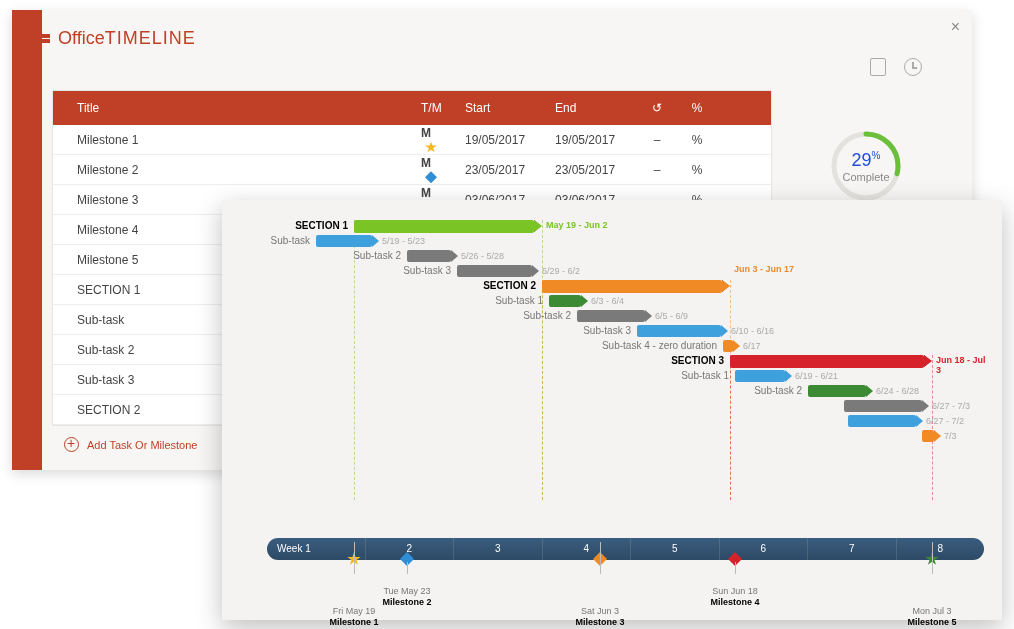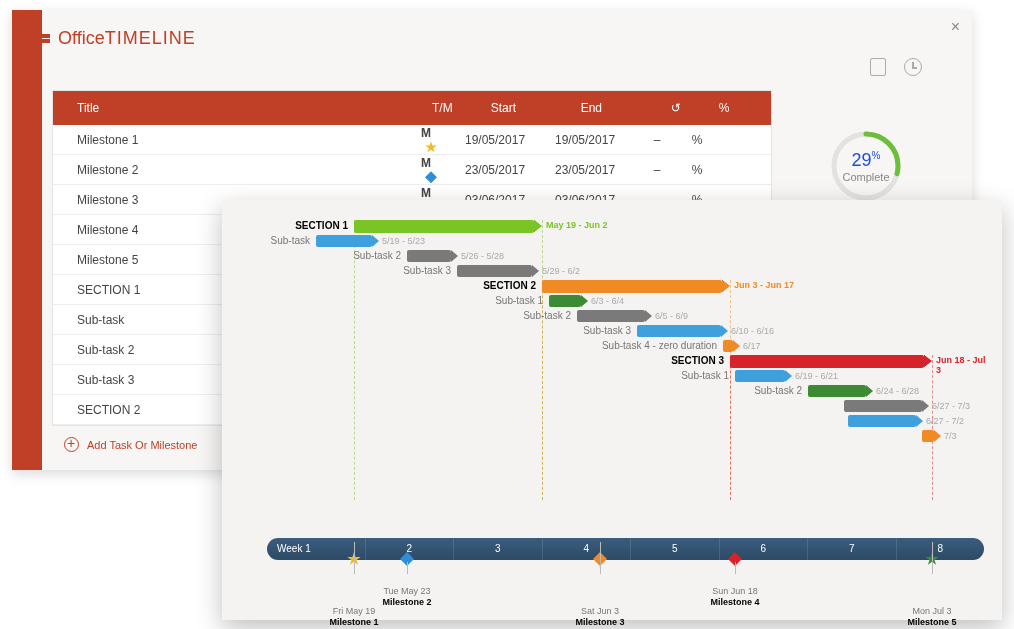--- a/index.html
+++ b/index.html
@@ -24,7 +24,7 @@
 .panel { position: absolute; left: 40px; top: 80px; width: 720px; background: #fff; border: 1px solid #e5e5e5; }
 
 .thead { display: flex; background: #bf4026; color: #fff; font-size: 12px; padding: 10px 0; }
-.thead div { padding: 0 19px; }
+.thead div { padding: 0 8px; }
 .c-title { flex: 0 0 360px; padding-left: 24px !important; }
 .c-tm { flex: 0 0 44px; }
 .c-start { flex: 0 0 90px; }

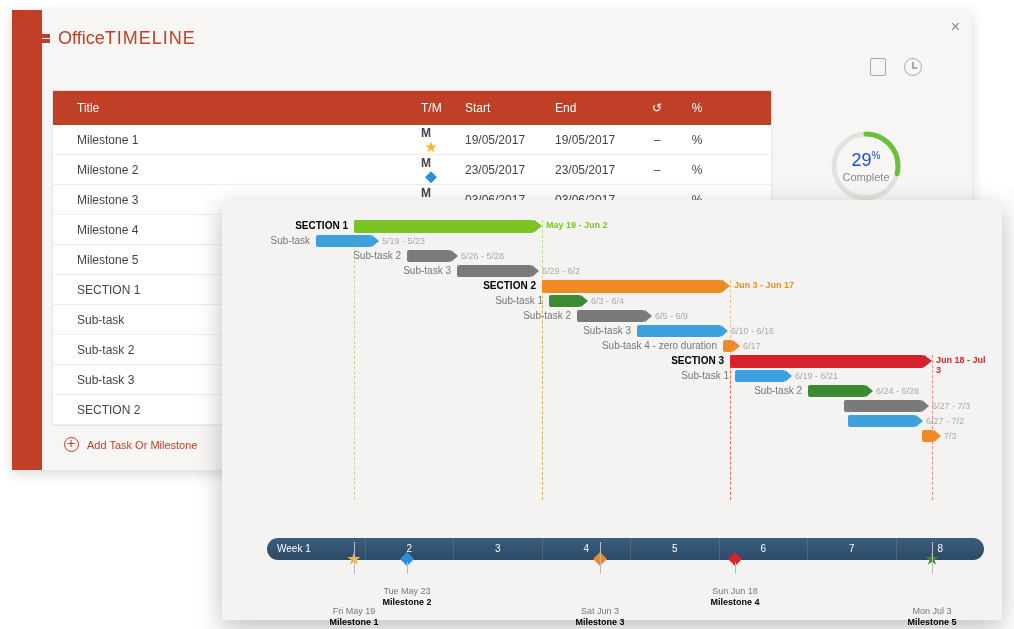--- a/index.html
+++ b/index.html
@@ -216,7 +216,7 @@
       <div class="glabel b" style="left: 0px; top: 60px; width: 302px;">SECTION 2</div>
       <div class="gbar" style="position: absolute; left: 308px; top: 60px; width: 180px; height: 13px; background: rgb(240, 138, 36); border-radius: 2px;"></div>
       <div style="position: absolute; left: 488px; top: 60px; border-left: 8px solid rgb(240, 138, 36); border-top: 6.5px solid transparent; border-bottom: 6.5px solid transparent;"></div>
-      <div class="gdate hl" style="left: 500px; top: 60px; color: rgb(240, 138, 36);">Jun 3 - Jun 17</div>
+      <div class="gdate hl" style="left: 500px; top: 44px; color: rgb(240, 138, 36);">Jun 3 - Jun 17</div>
       <div class="vline" style="left: 308px; top: 60px; height: 220px; border-color: rgb(240, 138, 36); opacity: 0.5;"></div>
       <div class="vline" style="left: 496px; top: 60px; height: 220px; border-color: rgb(240, 138, 36); opacity: 0.5;"></div>
       <div class="glabel" style="left: 0px; top: 75px; width: 309px;">Sub-task 1</div>

